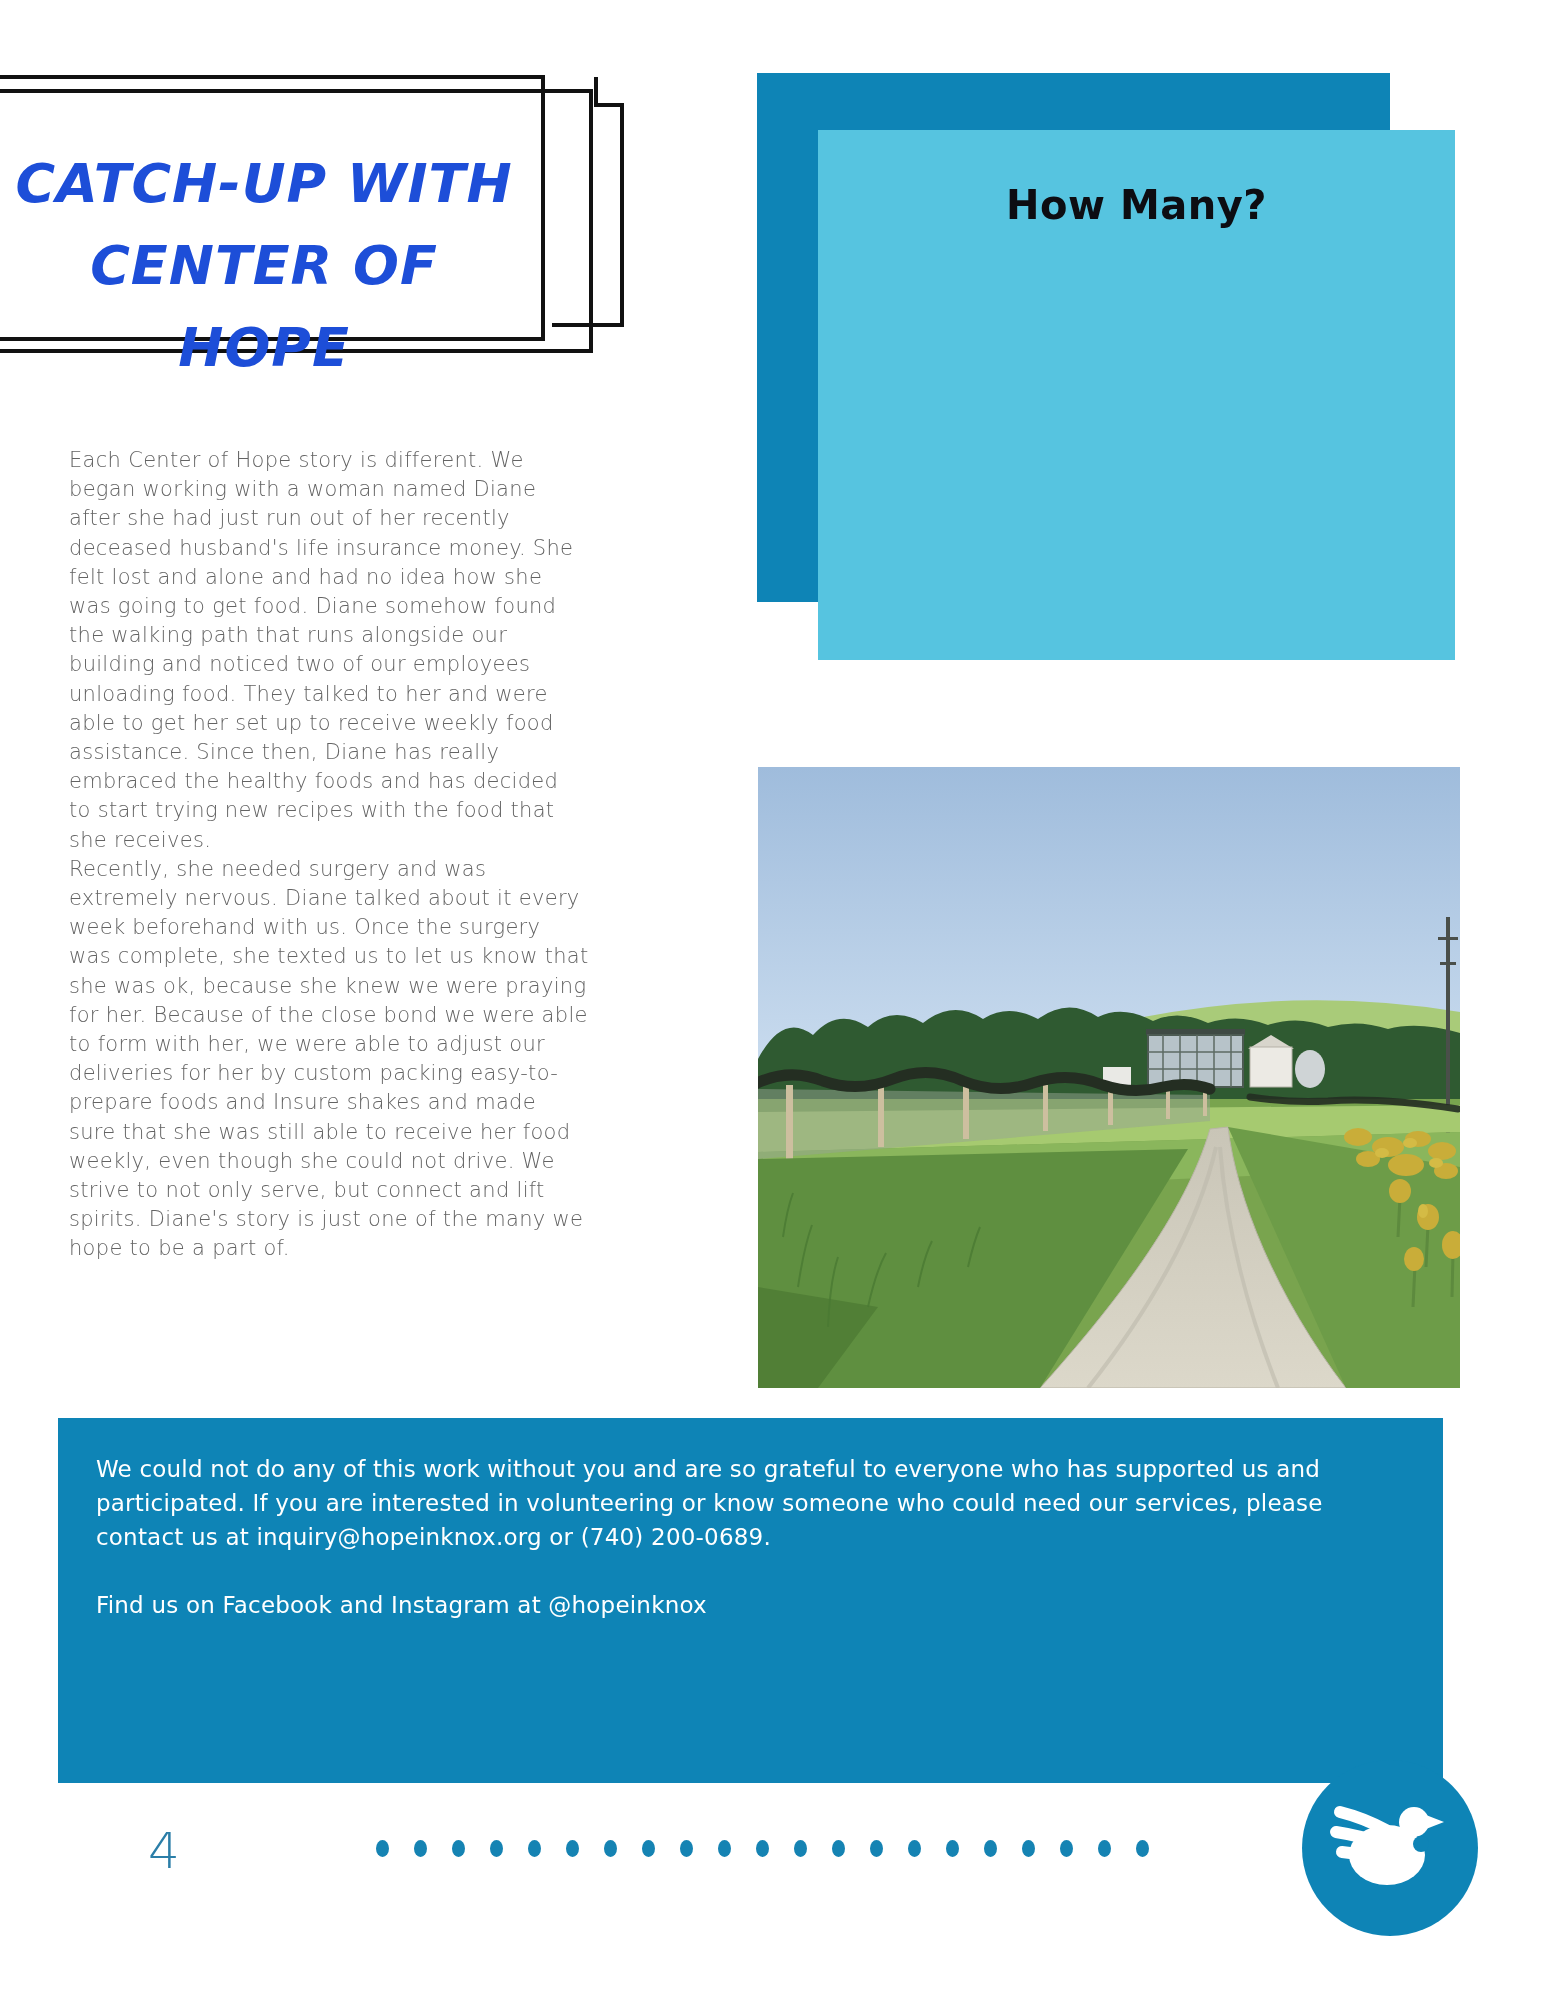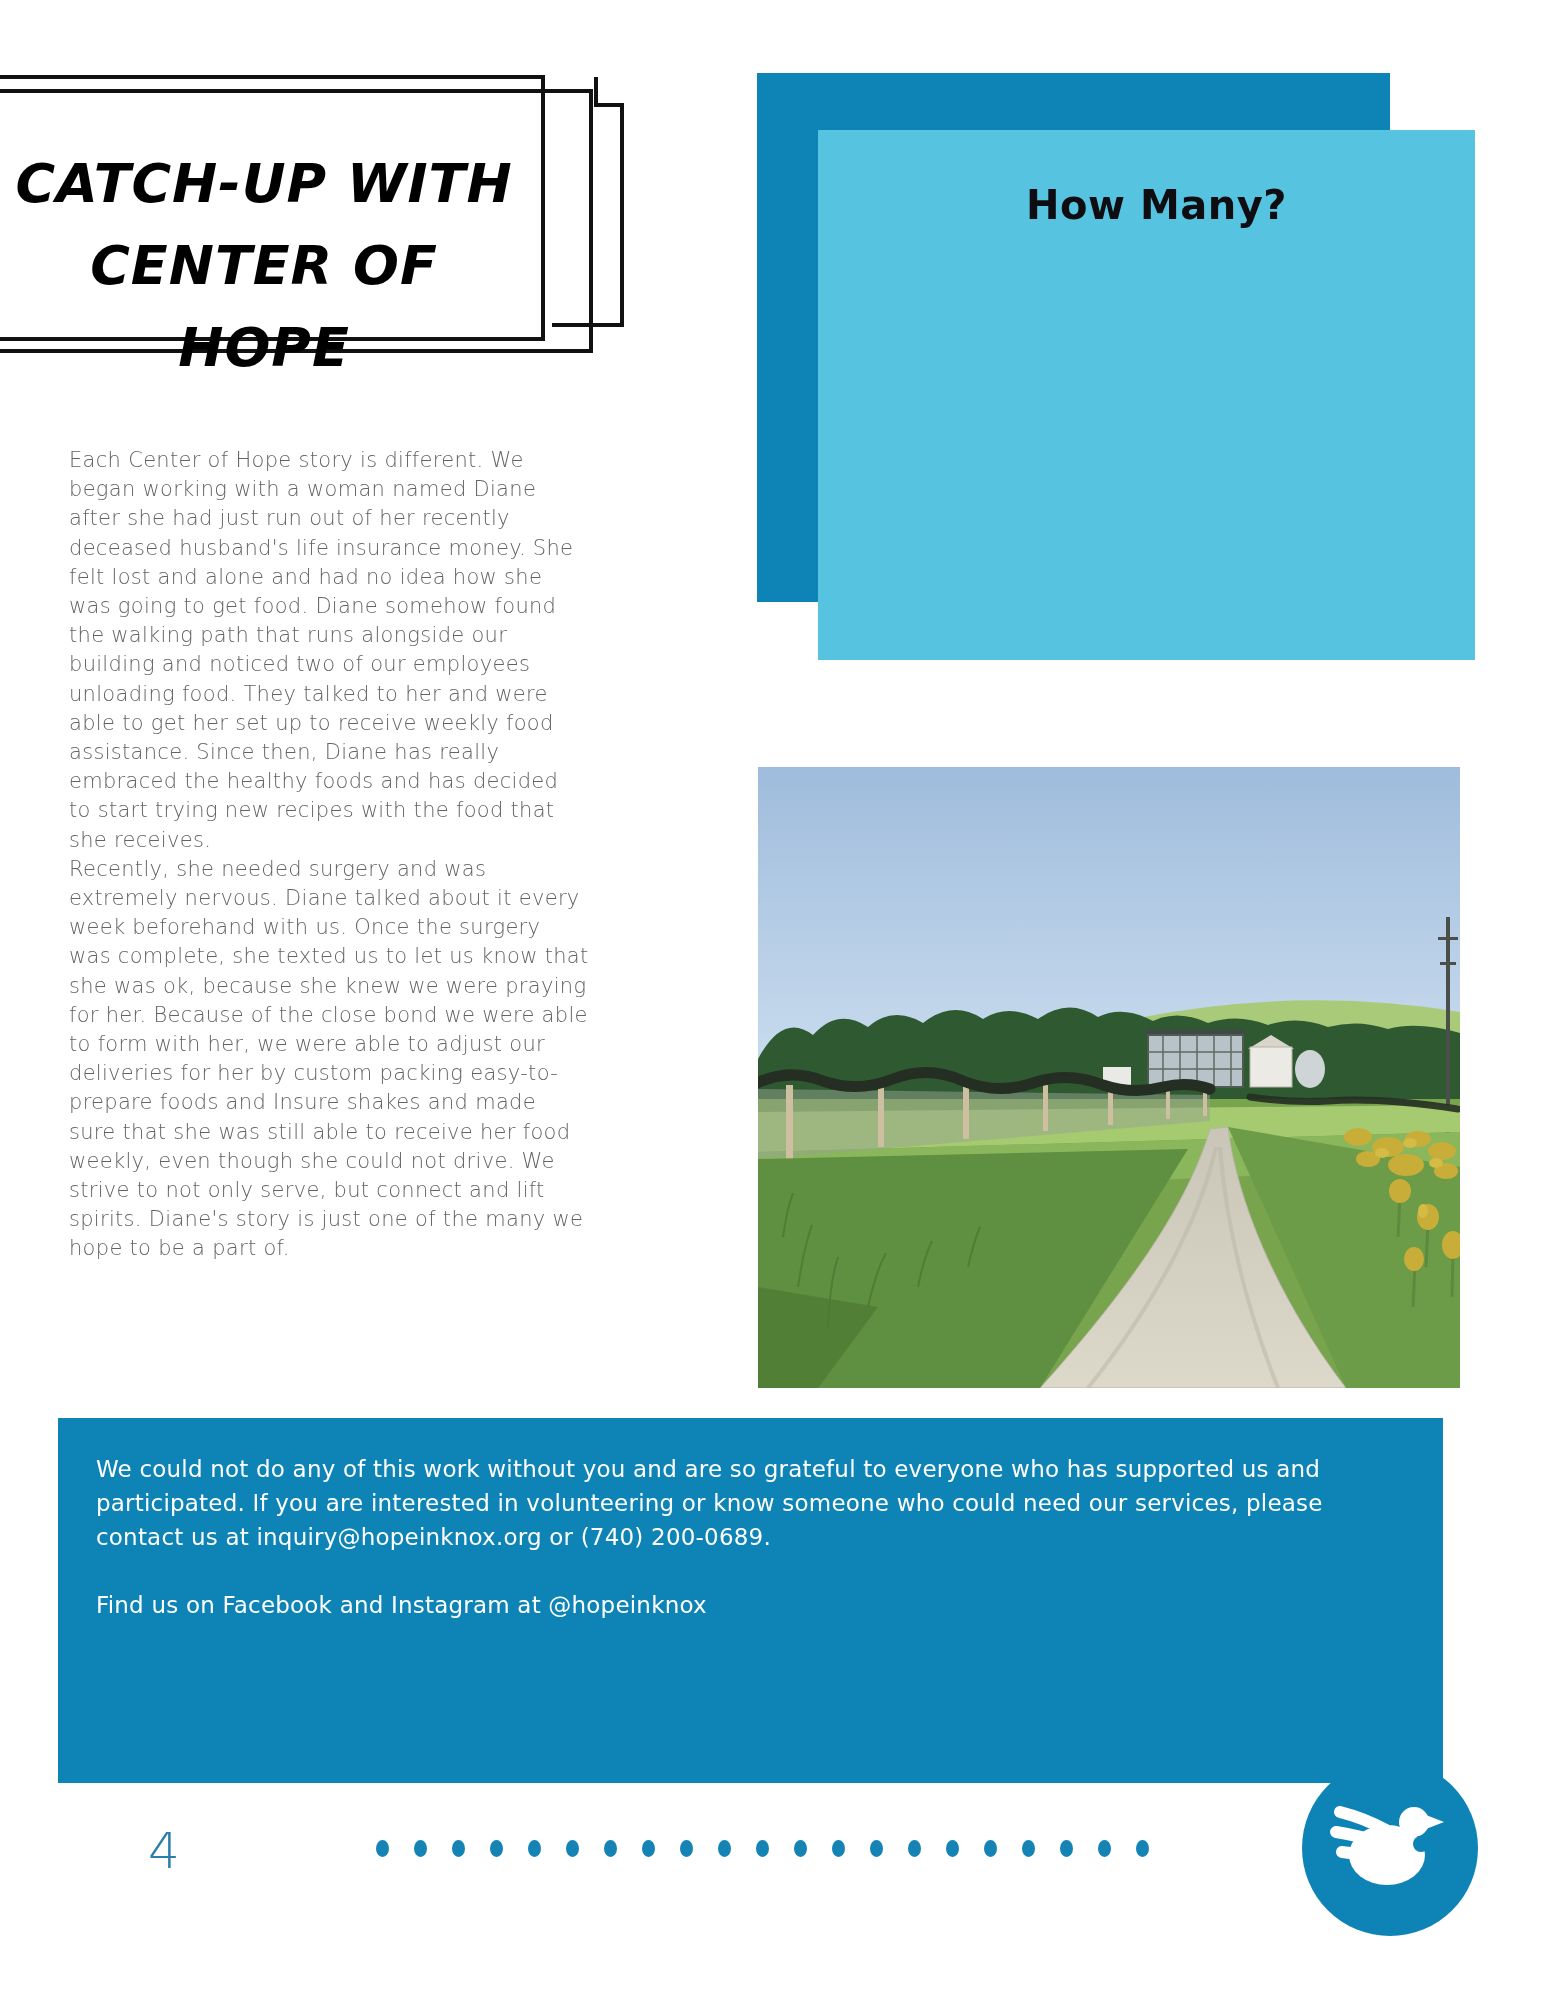--- a/index.html
+++ b/index.html
@@ -12,7 +12,7 @@
   #title-text{
     position:absolute;left:8px;top:88px;width:512px;
     text-align:center;font-style:italic;font-weight:bold;
-    font-size:54px;line-height:82px;color:#000000;letter-spacing:1px;
+    font-size:54px;line-height:82px;color:#1d4ed8;letter-spacing:1px;
     white-space:pre-line;
   }
   

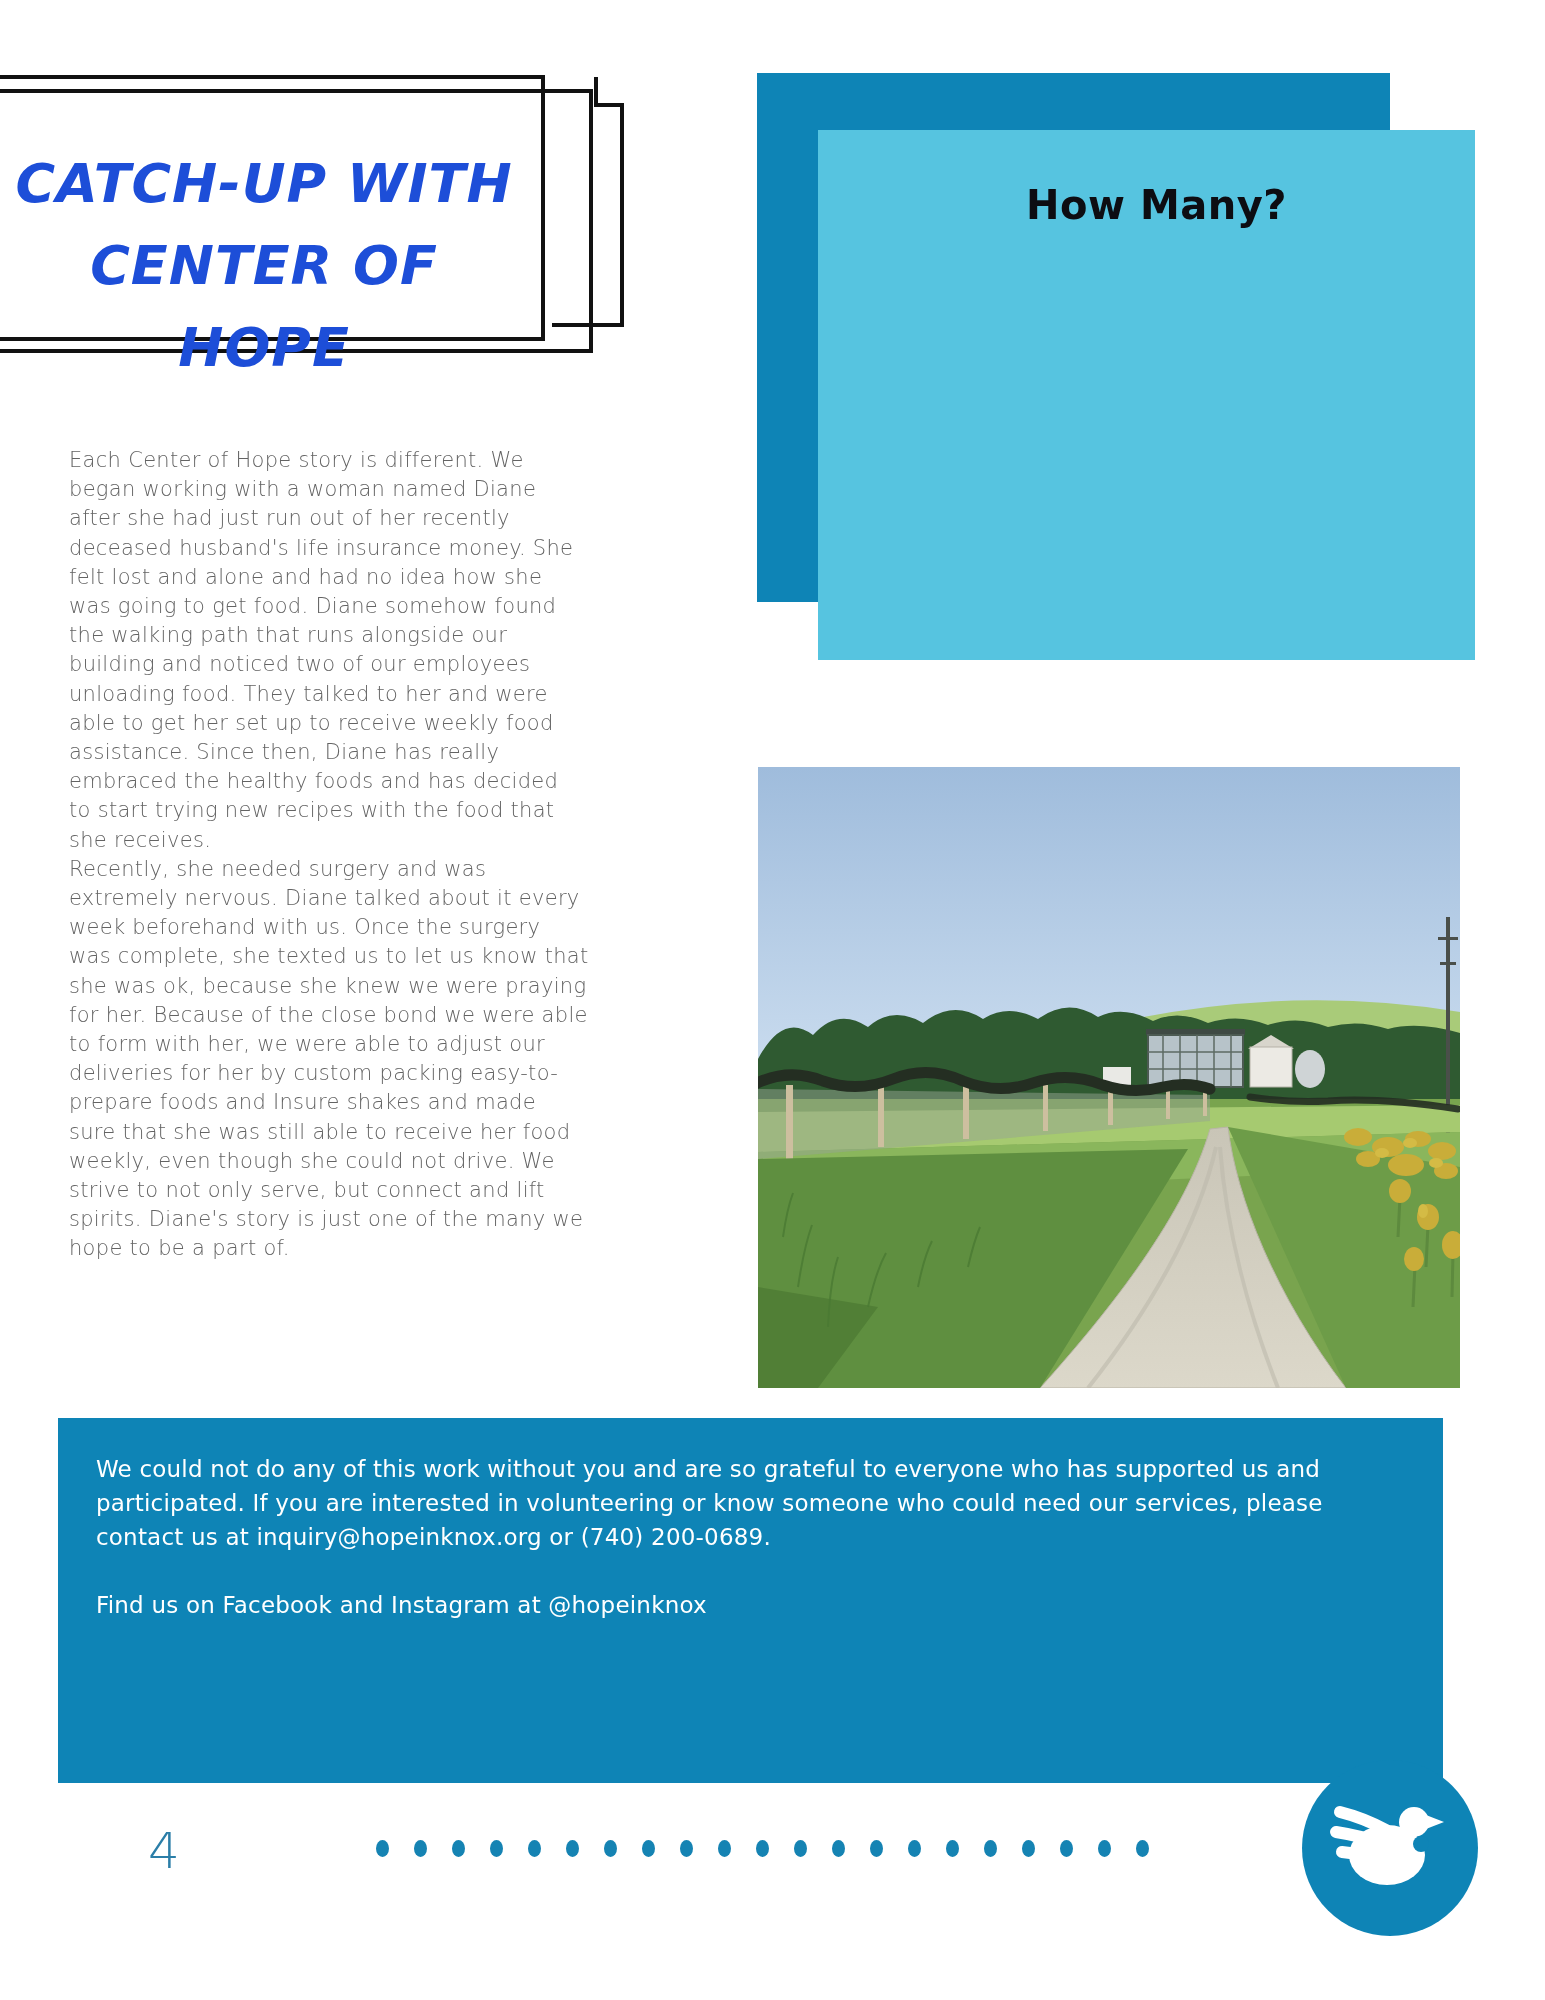--- a/index.html
+++ b/index.html
@@ -23,7 +23,7 @@
   }
   
   #hl-back{position:absolute;left:757px;top:73px;width:633px;height:529px;background:#0e84b6;}
-  #hl-front{position:absolute;left:818px;top:130px;width:637px;height:530px;background:#56c4e0;color:#0d0d12;text-align:center;padding-left:20px;}
+  #hl-front{position:absolute;left:818px;top:130px;width:637px;height:530px;background:#56c4e0;color:#0d0d12;text-align:center;}
   #hl-heading{margin:52px 20px 8px 20px;font-size:40px;font-weight:bold;letter-spacing:.5px;}
   #hl-body{margin:0 20px;font-size:31px;line-height:49px;white-space:pre-line;}
   

